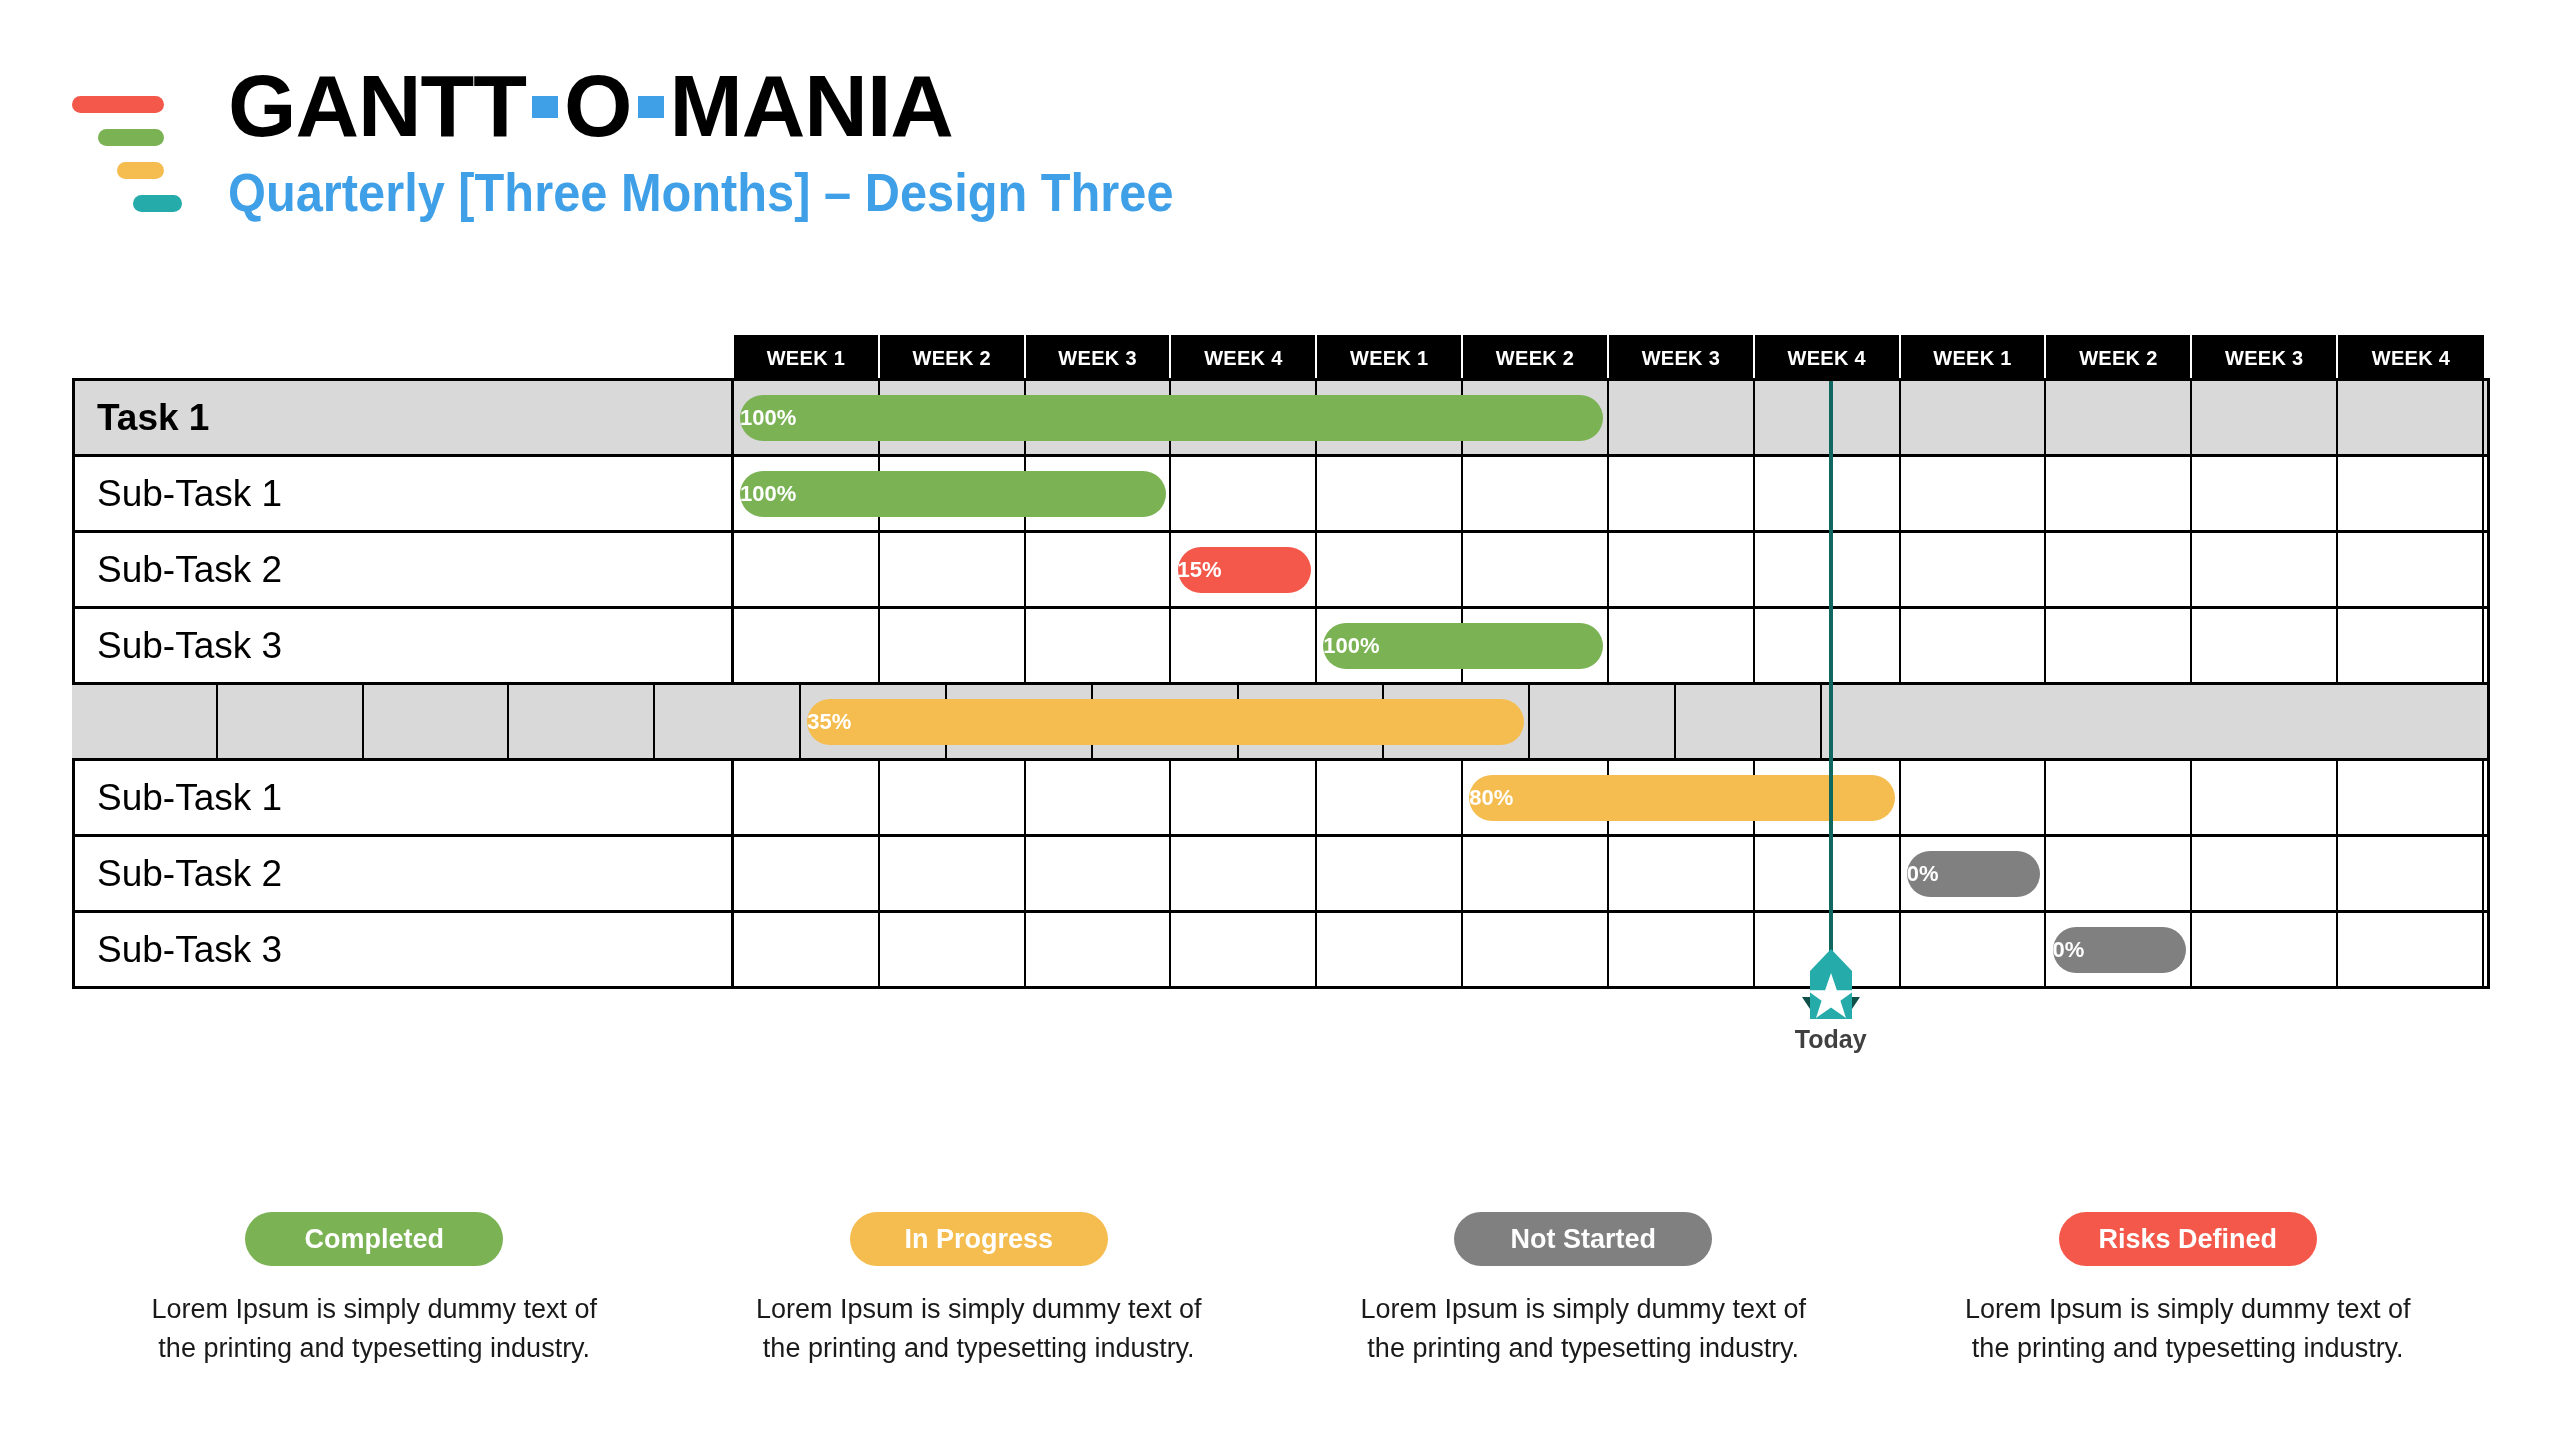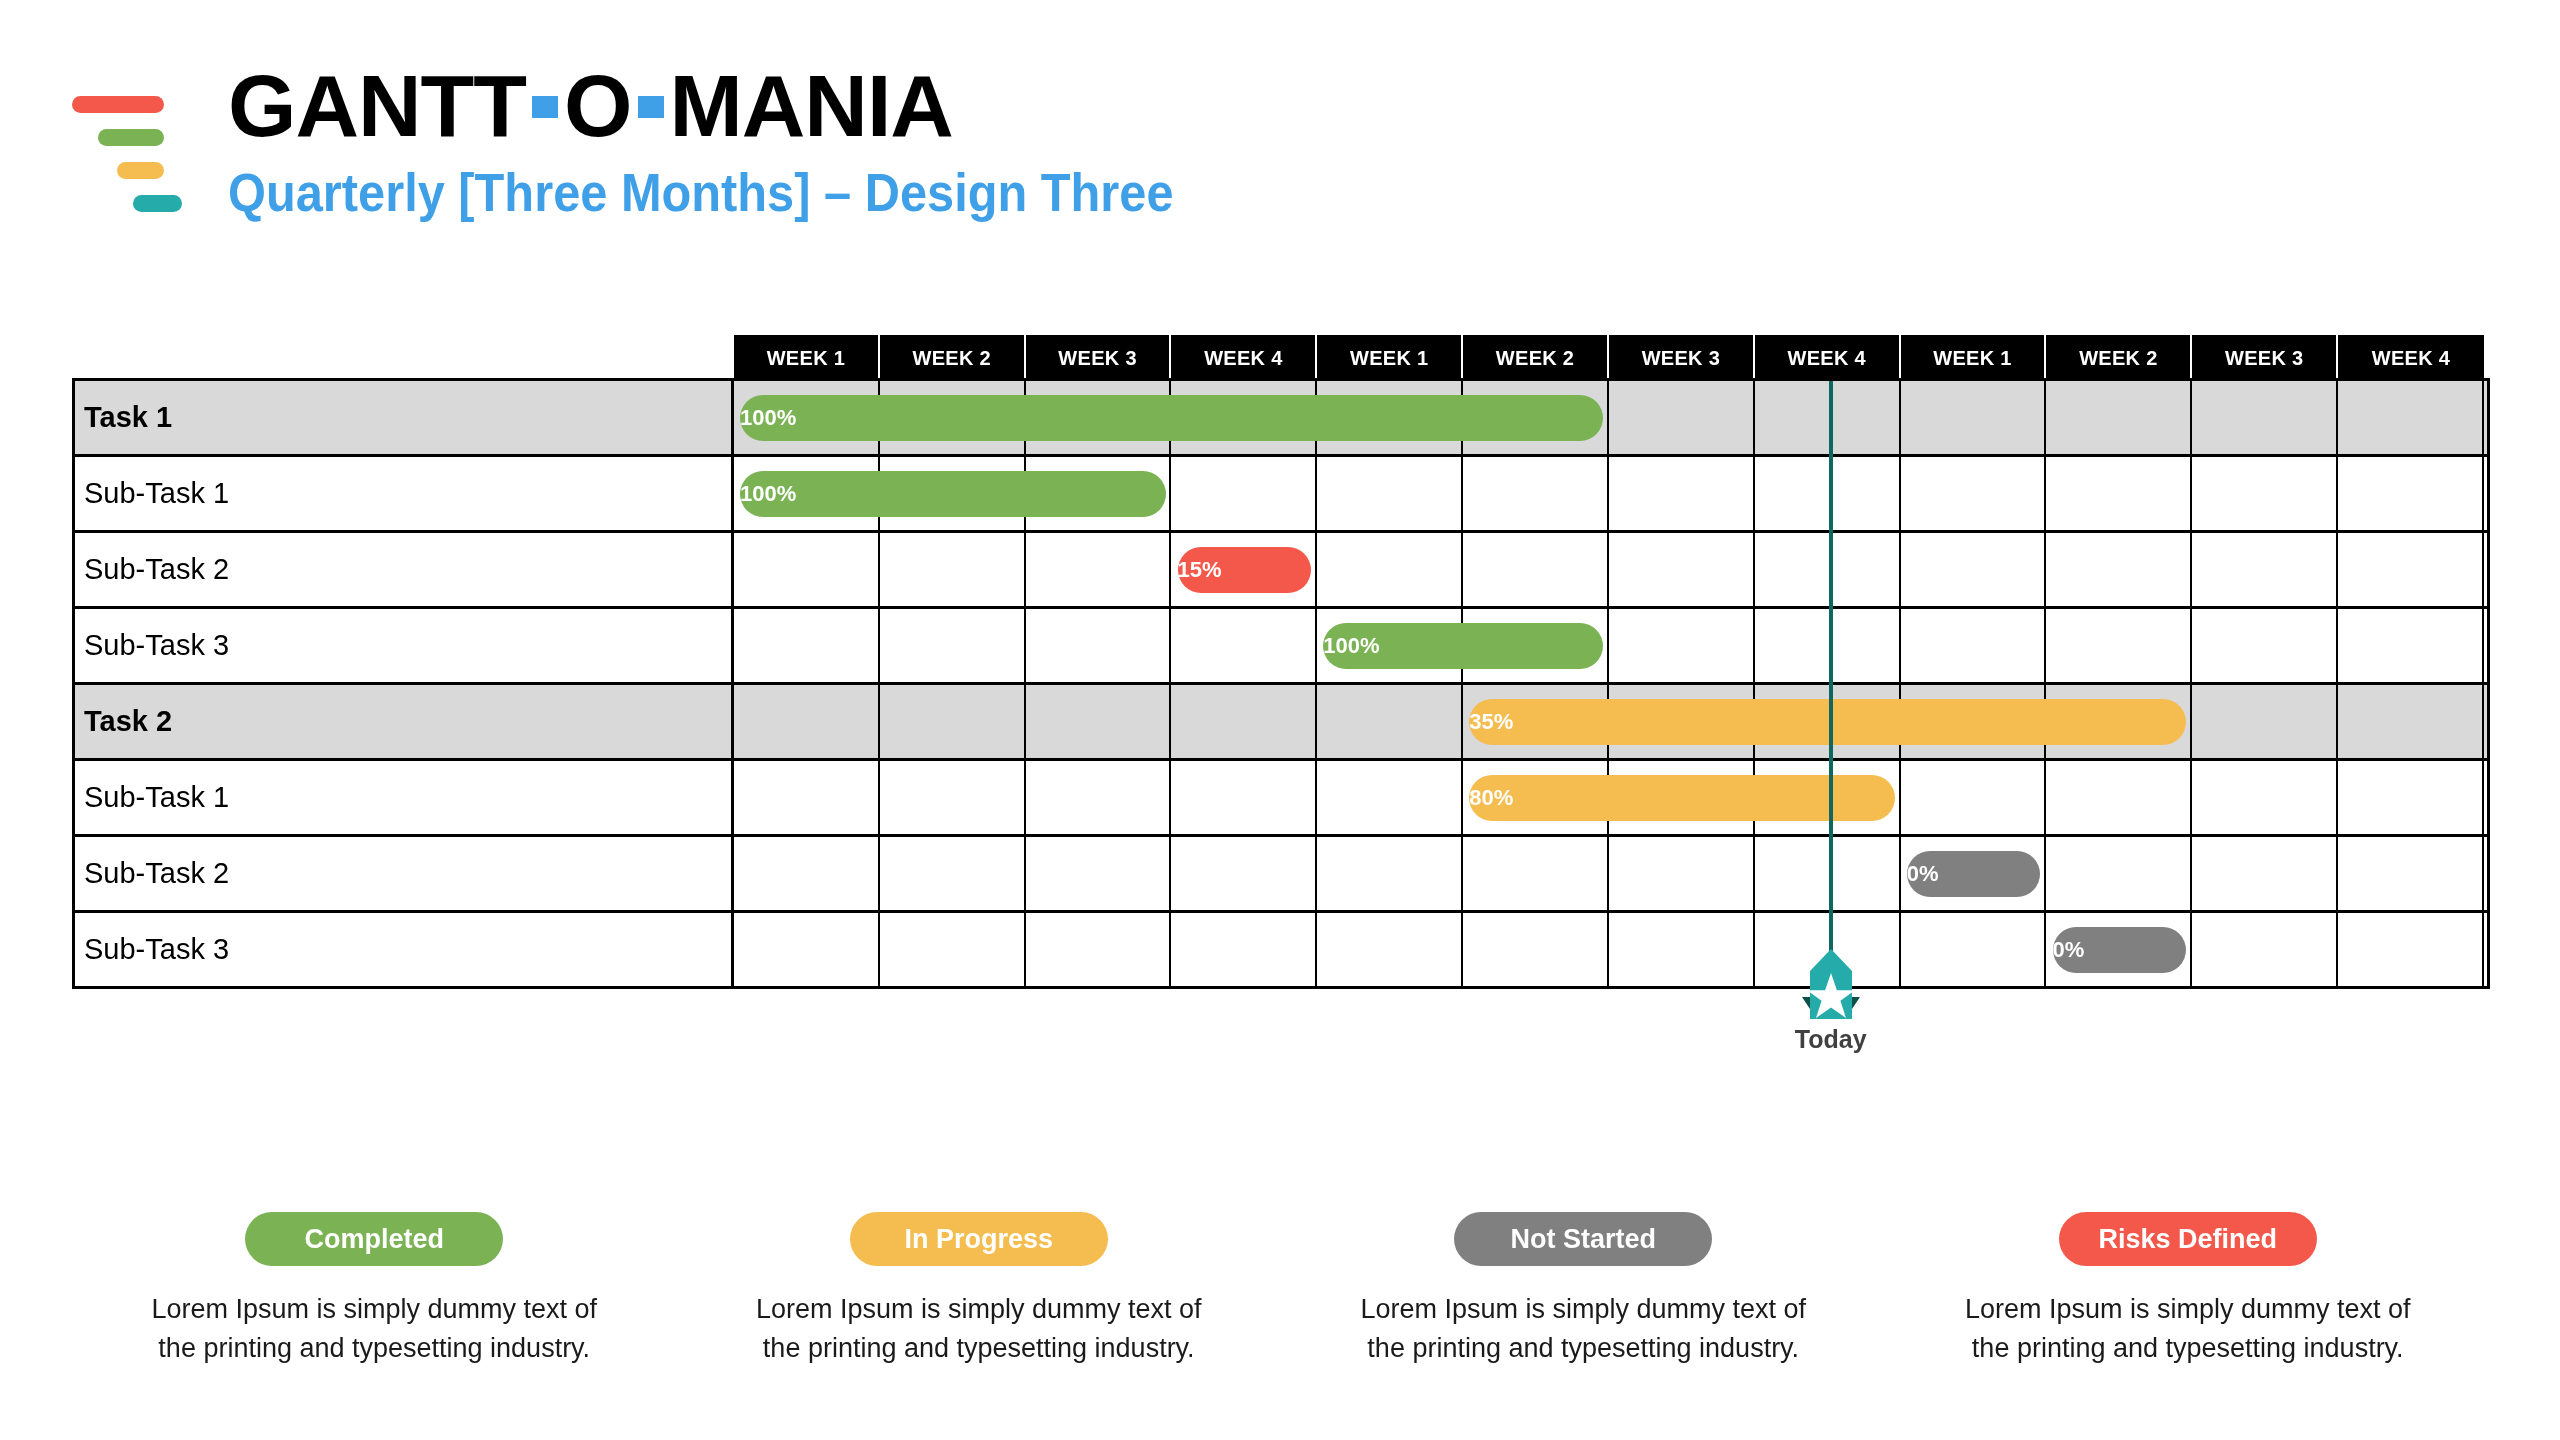--- a/index.html
+++ b/index.html
@@ -85,8 +85,8 @@
   .row-label {
     width:662px; flex:0 0 662px;
     display:flex; align-items:center;
-    padding-left:9px;
-    font-size:29px; color:#000;
+    padding-left:22px;
+    font-size:37px; color:#000;
     border-left:3px solid #000;
     border-bottom:3px solid #000;
     border-right:3px solid #000;

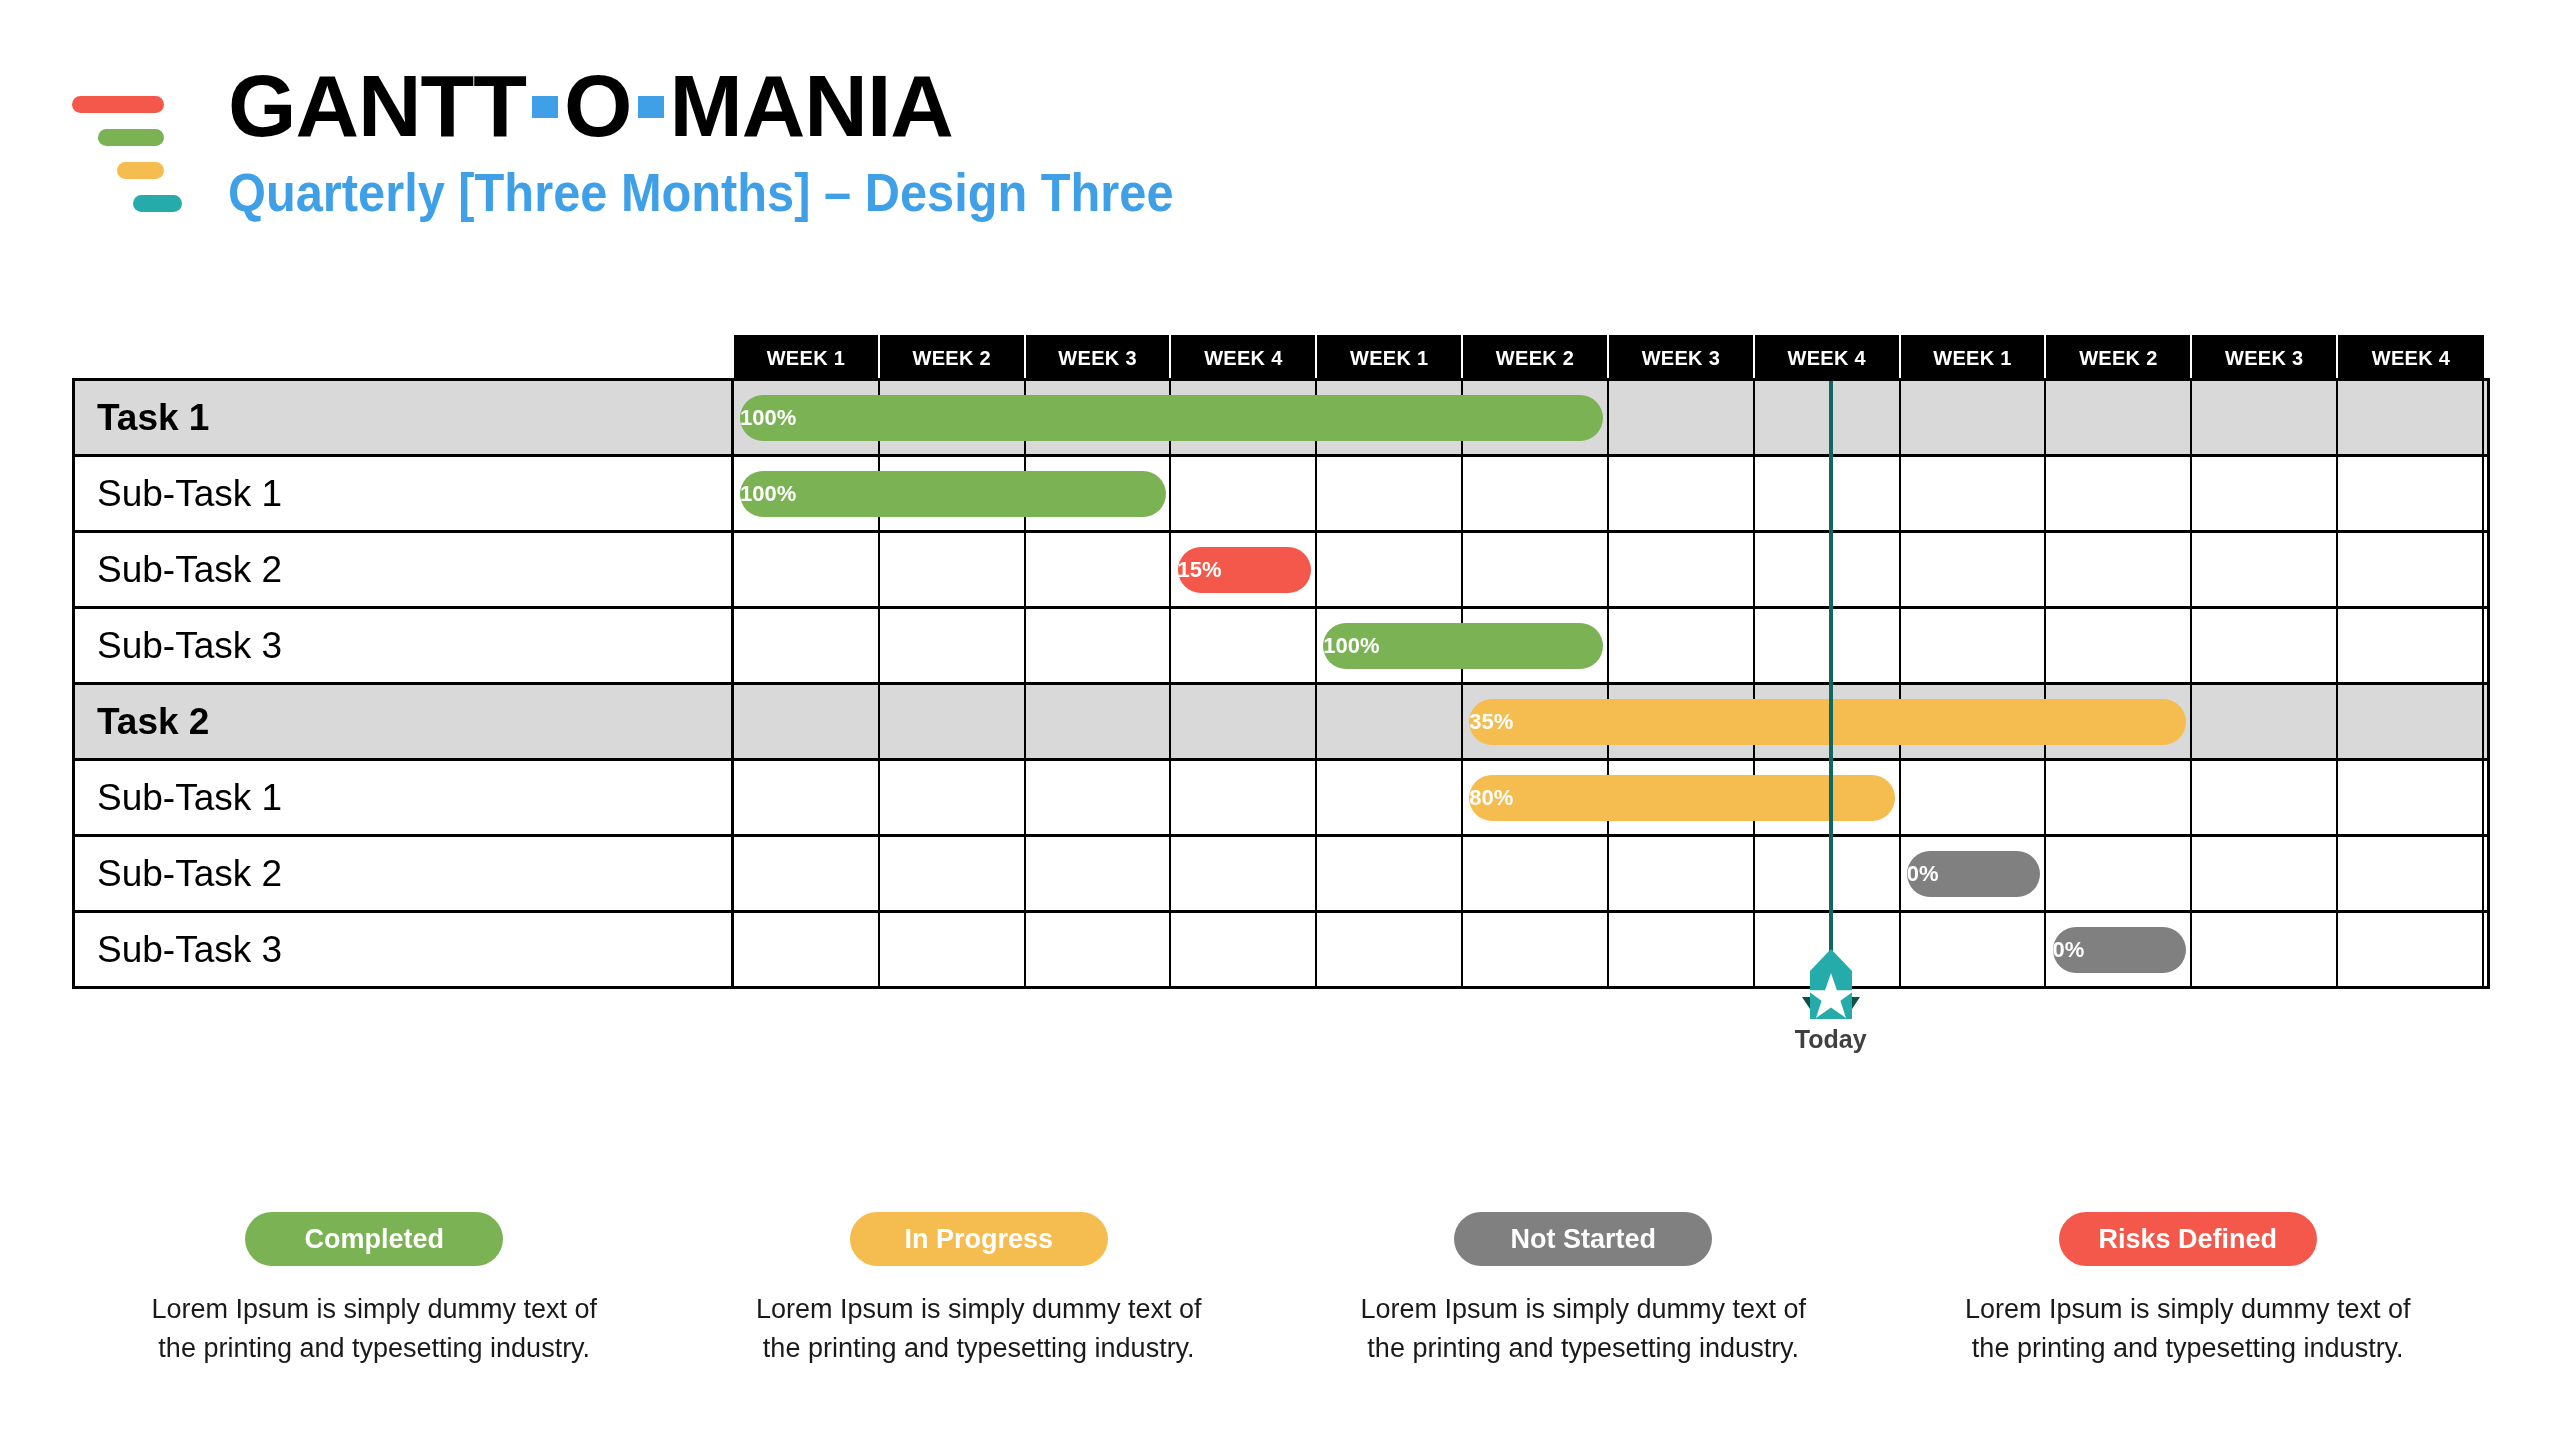--- a/index.html
+++ b/index.html
@@ -270,7 +270,6 @@
         </div>
       </div>
       <div class="task-row group">
-        <div class="row-label">Task 2</div>
         <div class="lane">
           <div class="wk" style="width: 145.833px; flex: 0 0 145.833px;"></div>
           <div class="wk" style="width: 145.833px; flex: 0 0 145.833px;"></div>

